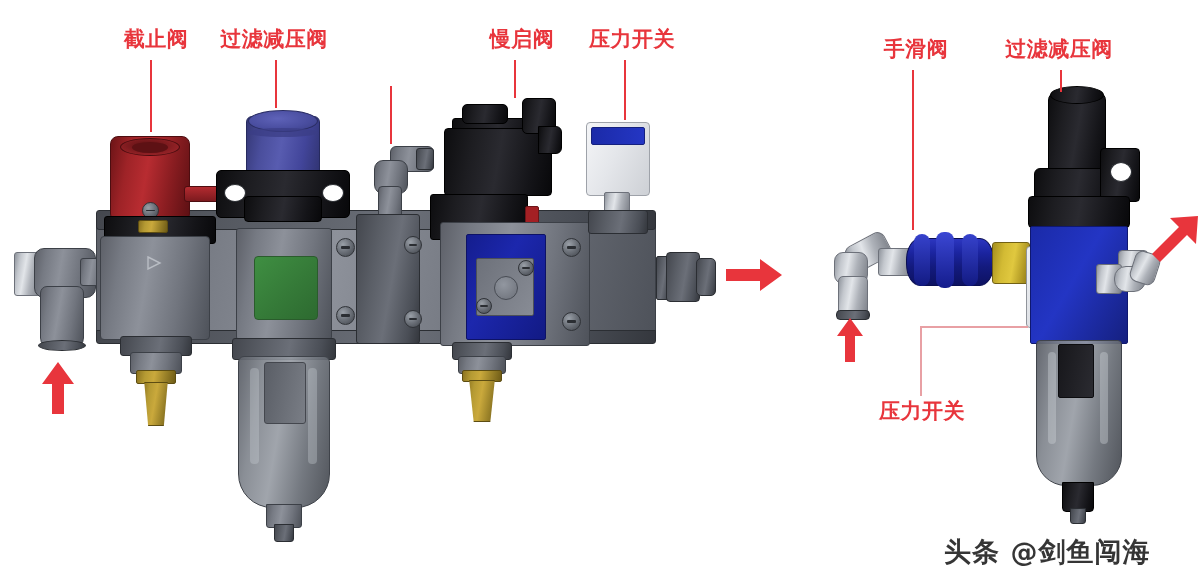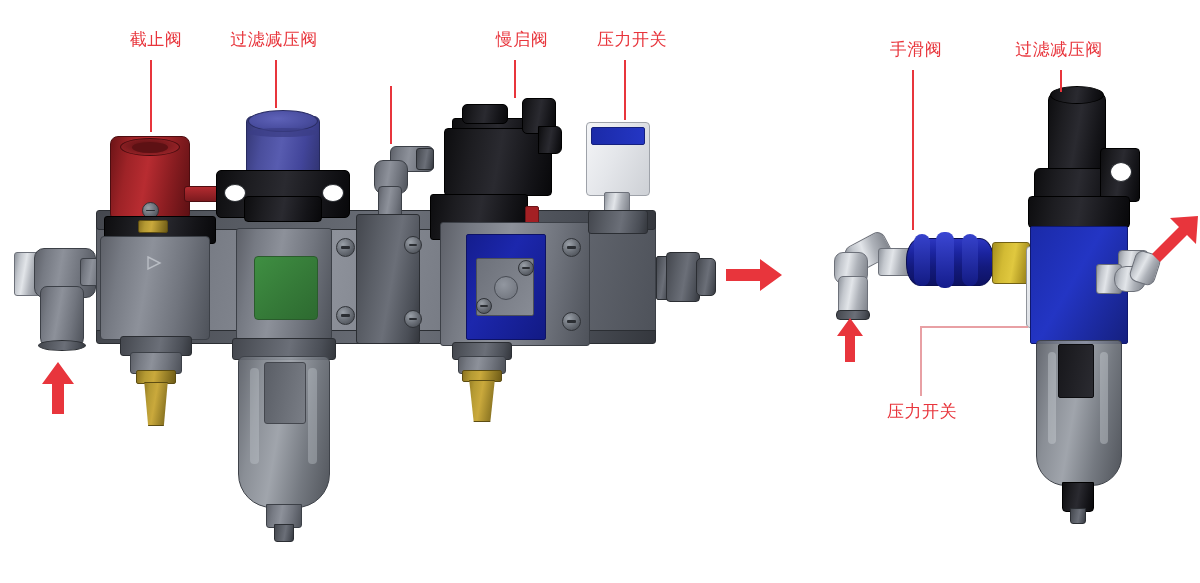--- a/index.html
+++ b/index.html
@@ -13,9 +13,9 @@
 
   
   .label{
-    position:absolute;color:#e8353c;font-size:17px;line-height:23px;
+    position:absolute;color:#e8353c;font-size:21px;line-height:23px;
     font-family:"DejaVu Sans","Liberation Sans",sans-serif;
-    white-space:pre;text-align:center;font-weight:400;letter-spacing:.5px;
+    white-space:pre;text-align:center;font-weight:700;letter-spacing:.5px;
   }
   .leader{position:absolute;background:#e8353c;width:2px;}
   .leader-h{position:absolute;background:#e8a0a4;height:2px;}

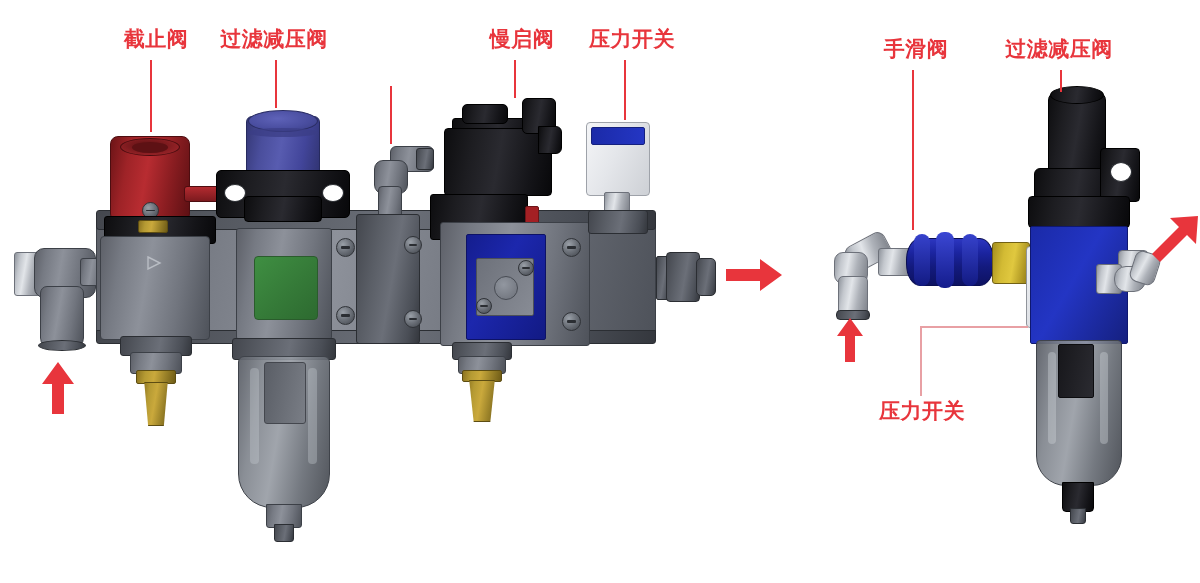--- a/index.html
+++ b/index.html
@@ -262,6 +262,7 @@
   <div class="leader-v-thin" style="left:920px;top:326px;height:70px;"></div>
   <div class="leader-h" style="left:920px;top:326px;width:108px;"></div>
 
+  <div class="wm" style="left:944px;top:534px;">头条 @剑鱼闯海</div>
 </div>
 
 </body></html>

